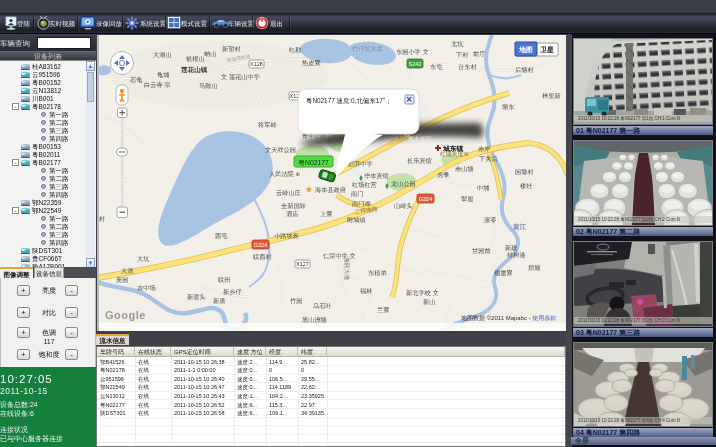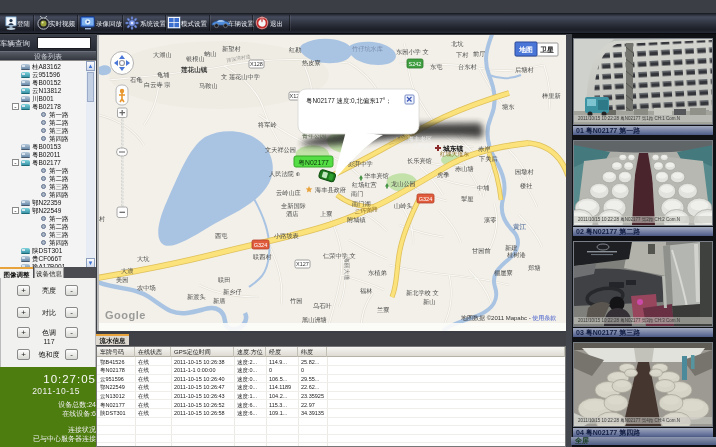--- a/index.html
+++ b/index.html
@@ -38,7 +38,7 @@
 .sbtn{position:absolute;width:13px;height:11px;background:linear-gradient(180deg,#fefefe,#d8d8d4);border:1px solid #8a8a8a;border-radius:2px;font-size:8px;line-height:9px;text-align:center;color:#222}
 .slab{position:absolute;left:0;width:96px;text-align:center;font-size:7px;color:#111;line-height:12px}
 
-#info{position:absolute;left:0;top:333px;width:96px;height:80px;background:#4d7c0f;color:#f2f2f2;text-align:right}
+#info{position:absolute;left:0;top:333px;width:96px;height:80px;background:#15803d;color:#f2f2f2;text-align:left}
 #clock{position:absolute;left:0;width:96px;top:6px;font-size:11.5px;letter-spacing:1px;color:#fbfbfb}
 #dt{position:absolute;left:0;width:80px;top:19px;font-size:8.5px;letter-spacing:.5px}
 .inftx{position:absolute;left:0;width:96px;font-size:7px;color:#efefef}

